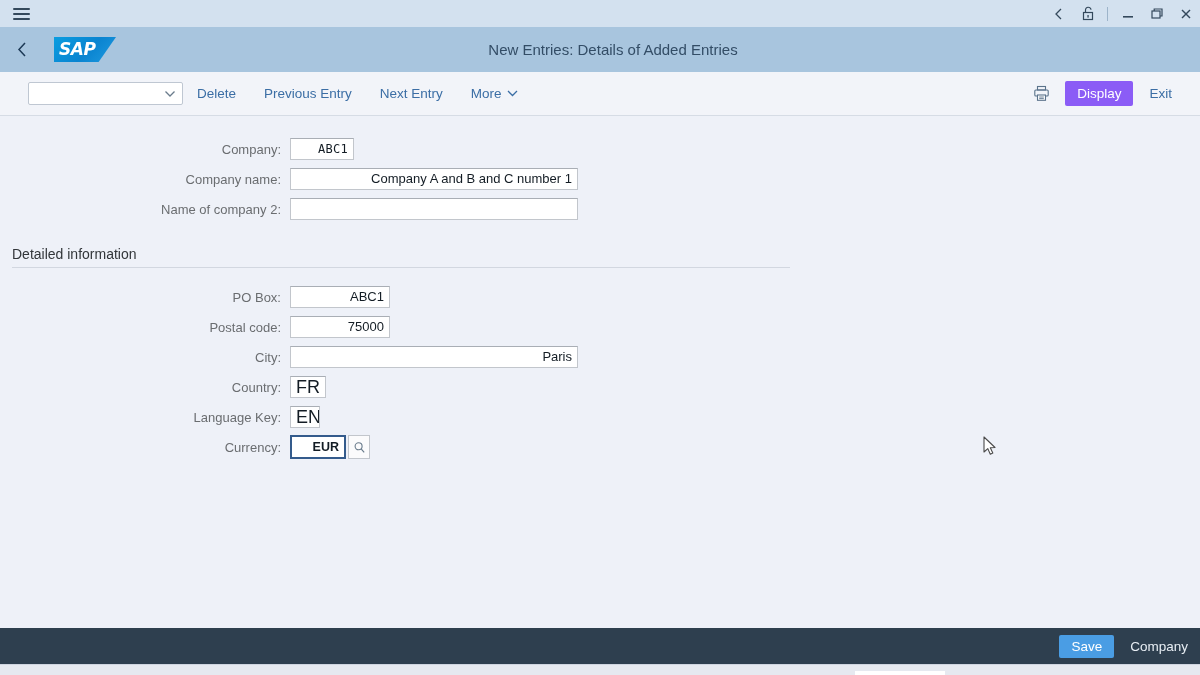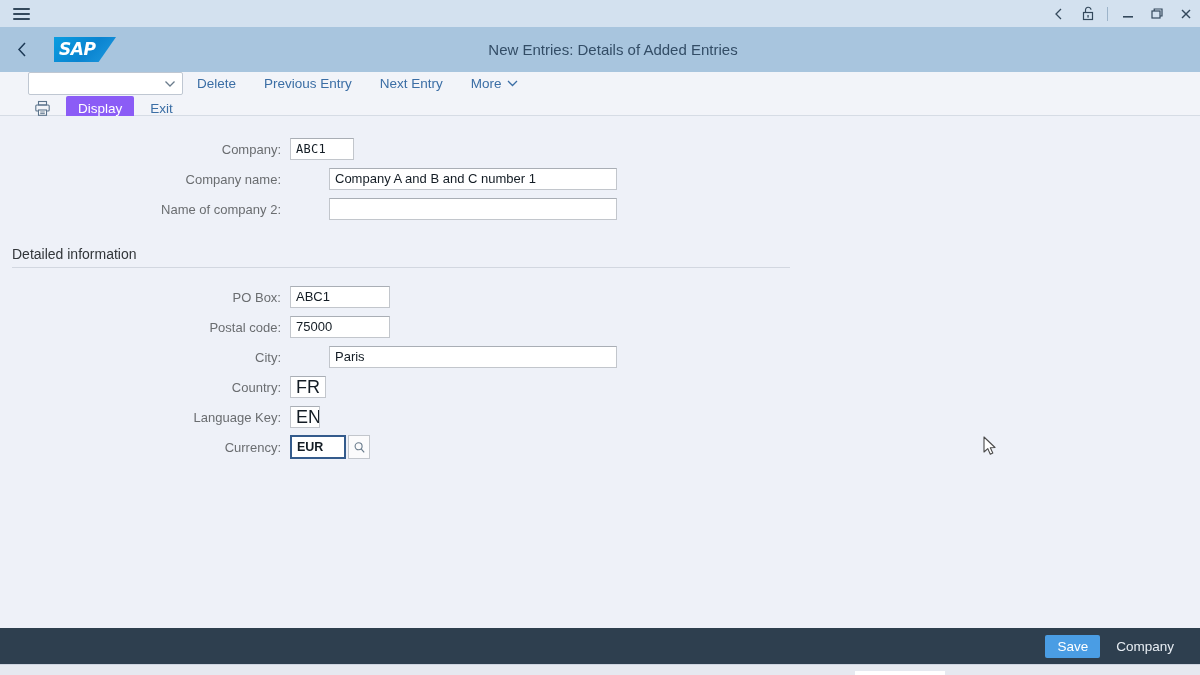--- a/index.html
+++ b/index.html
@@ -123,9 +123,9 @@
     background: #f2f4f9;
     border-bottom: 1px solid #d6dce5;
     display: flex;
+    align-items: center;
     padding: 0 16px 0 28px;
     box-sizing: border-box;
-    flex-direction: column;
   }
   #toolbar-left {
     display: flex;

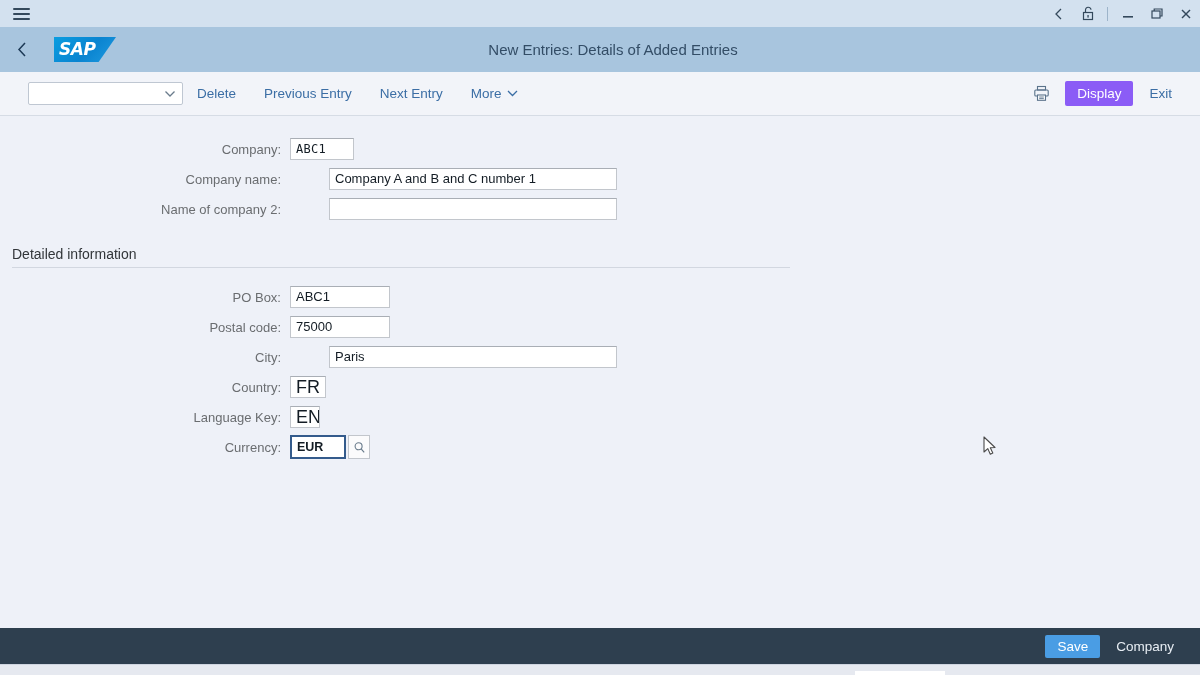--- a/index.html
+++ b/index.html
@@ -222,6 +222,7 @@
     font-family: "Liberation Sans", sans-serif;
     white-space: nowrap;
     overflow: hidden;
+    text-align: right;
   }
   .w-small  { width: 64px; }
   .w-xsmall { width: 36px; }

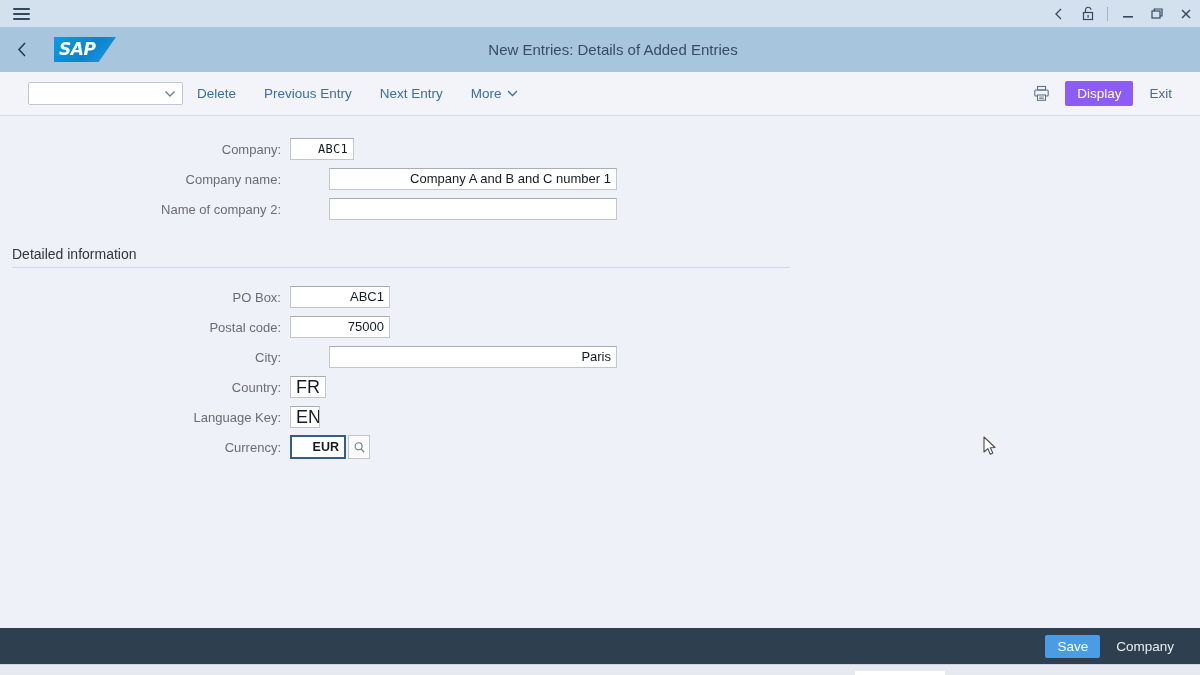--- a/index.html
+++ b/index.html
@@ -228,7 +228,7 @@
   .w-xsmall { width: 36px; }
   .w-tiny   { width: 30px; }
   .w-med    { width: 100px; }
-  .w-large  { width: 288px; margin-left: 39px; }
+  .w-large  { width: 288px; }
   .mono { font-family: "DejaVu Sans Mono", monospace; font-size: 12px; letter-spacing: 0.3px;}
 
   #section-heading {

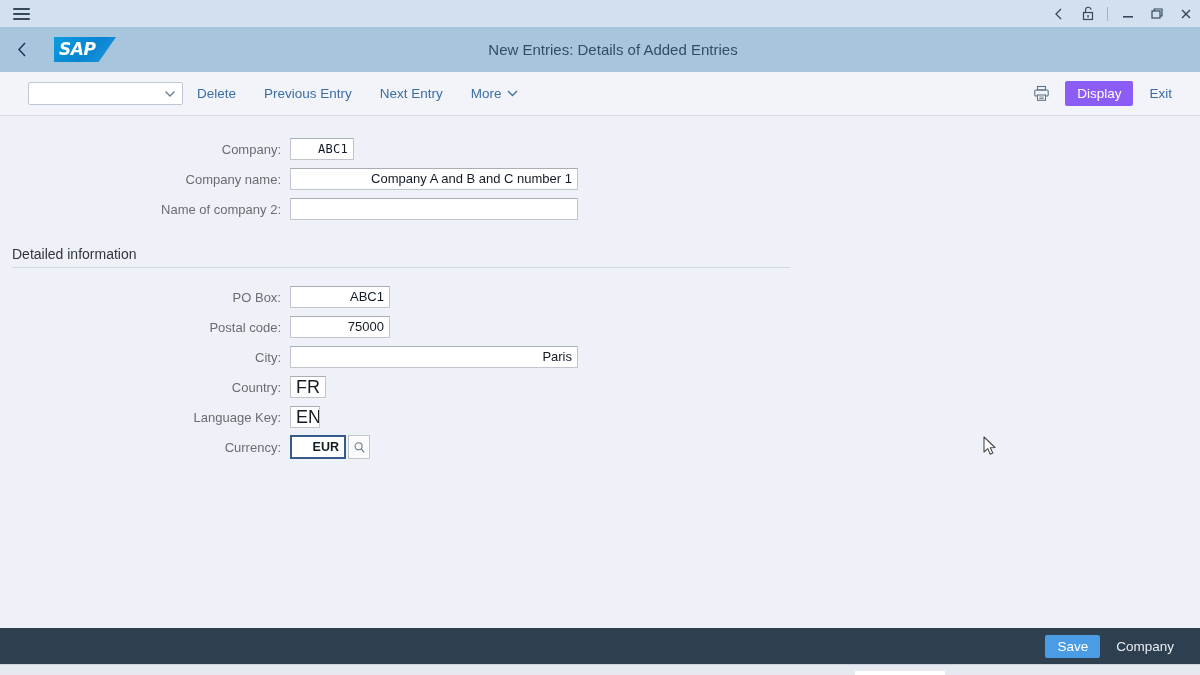--- a/index.html
+++ b/index.html
@@ -282,7 +282,6 @@
     display: flex;
     align-items: center;
     justify-content: flex-end;
-    padding-right: 14px;
     box-sizing: border-box;
     gap: 4px;
   }

